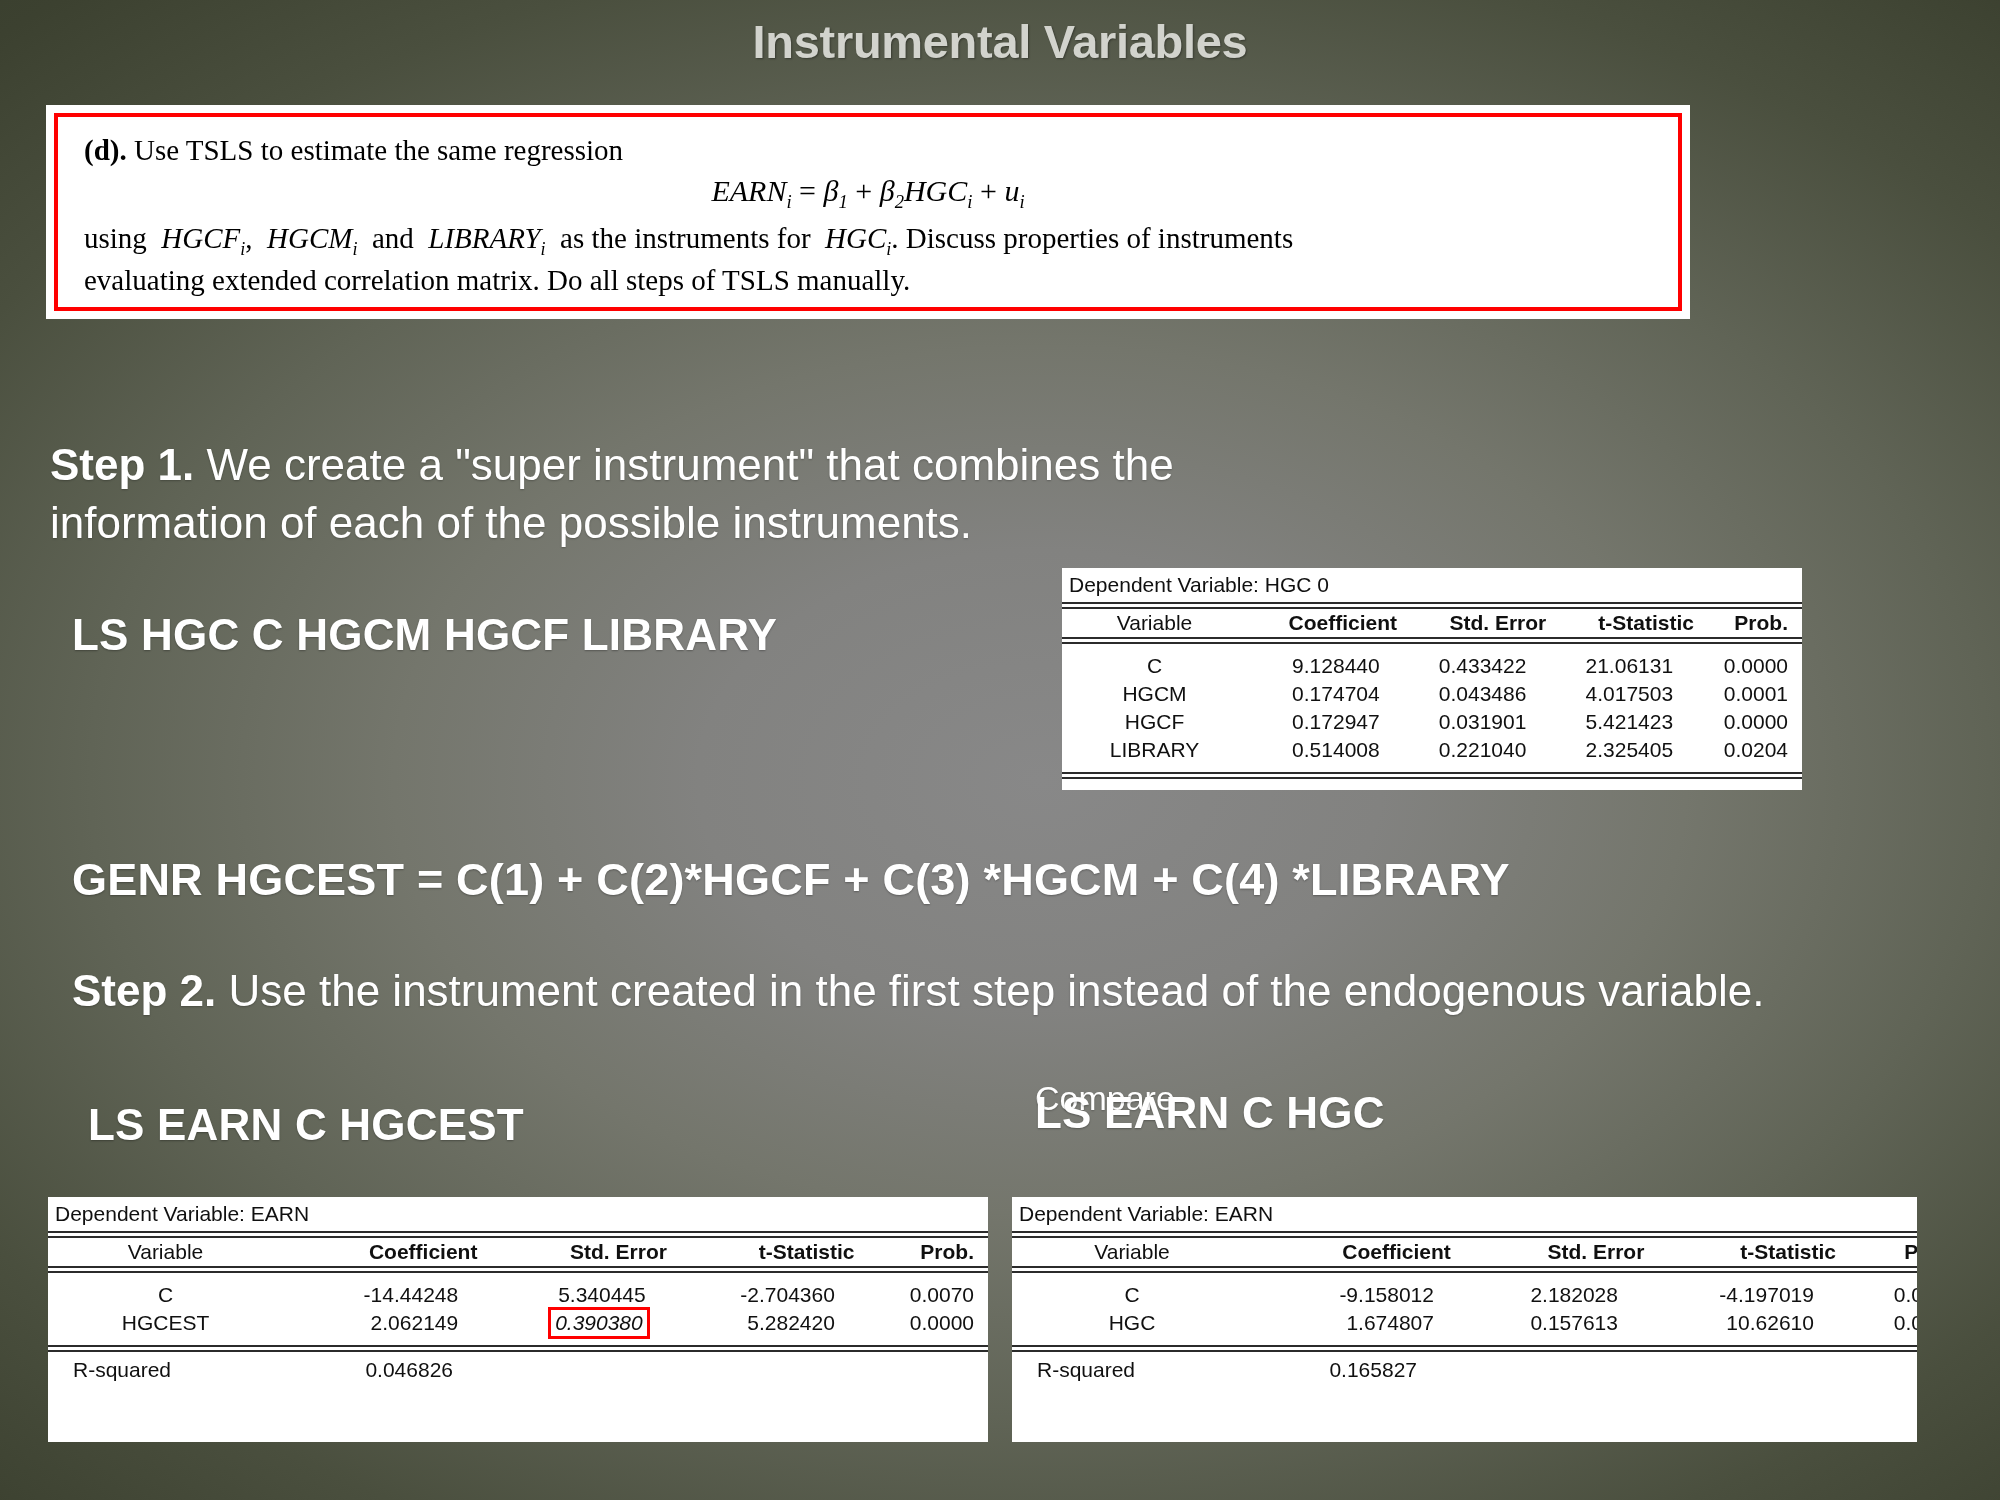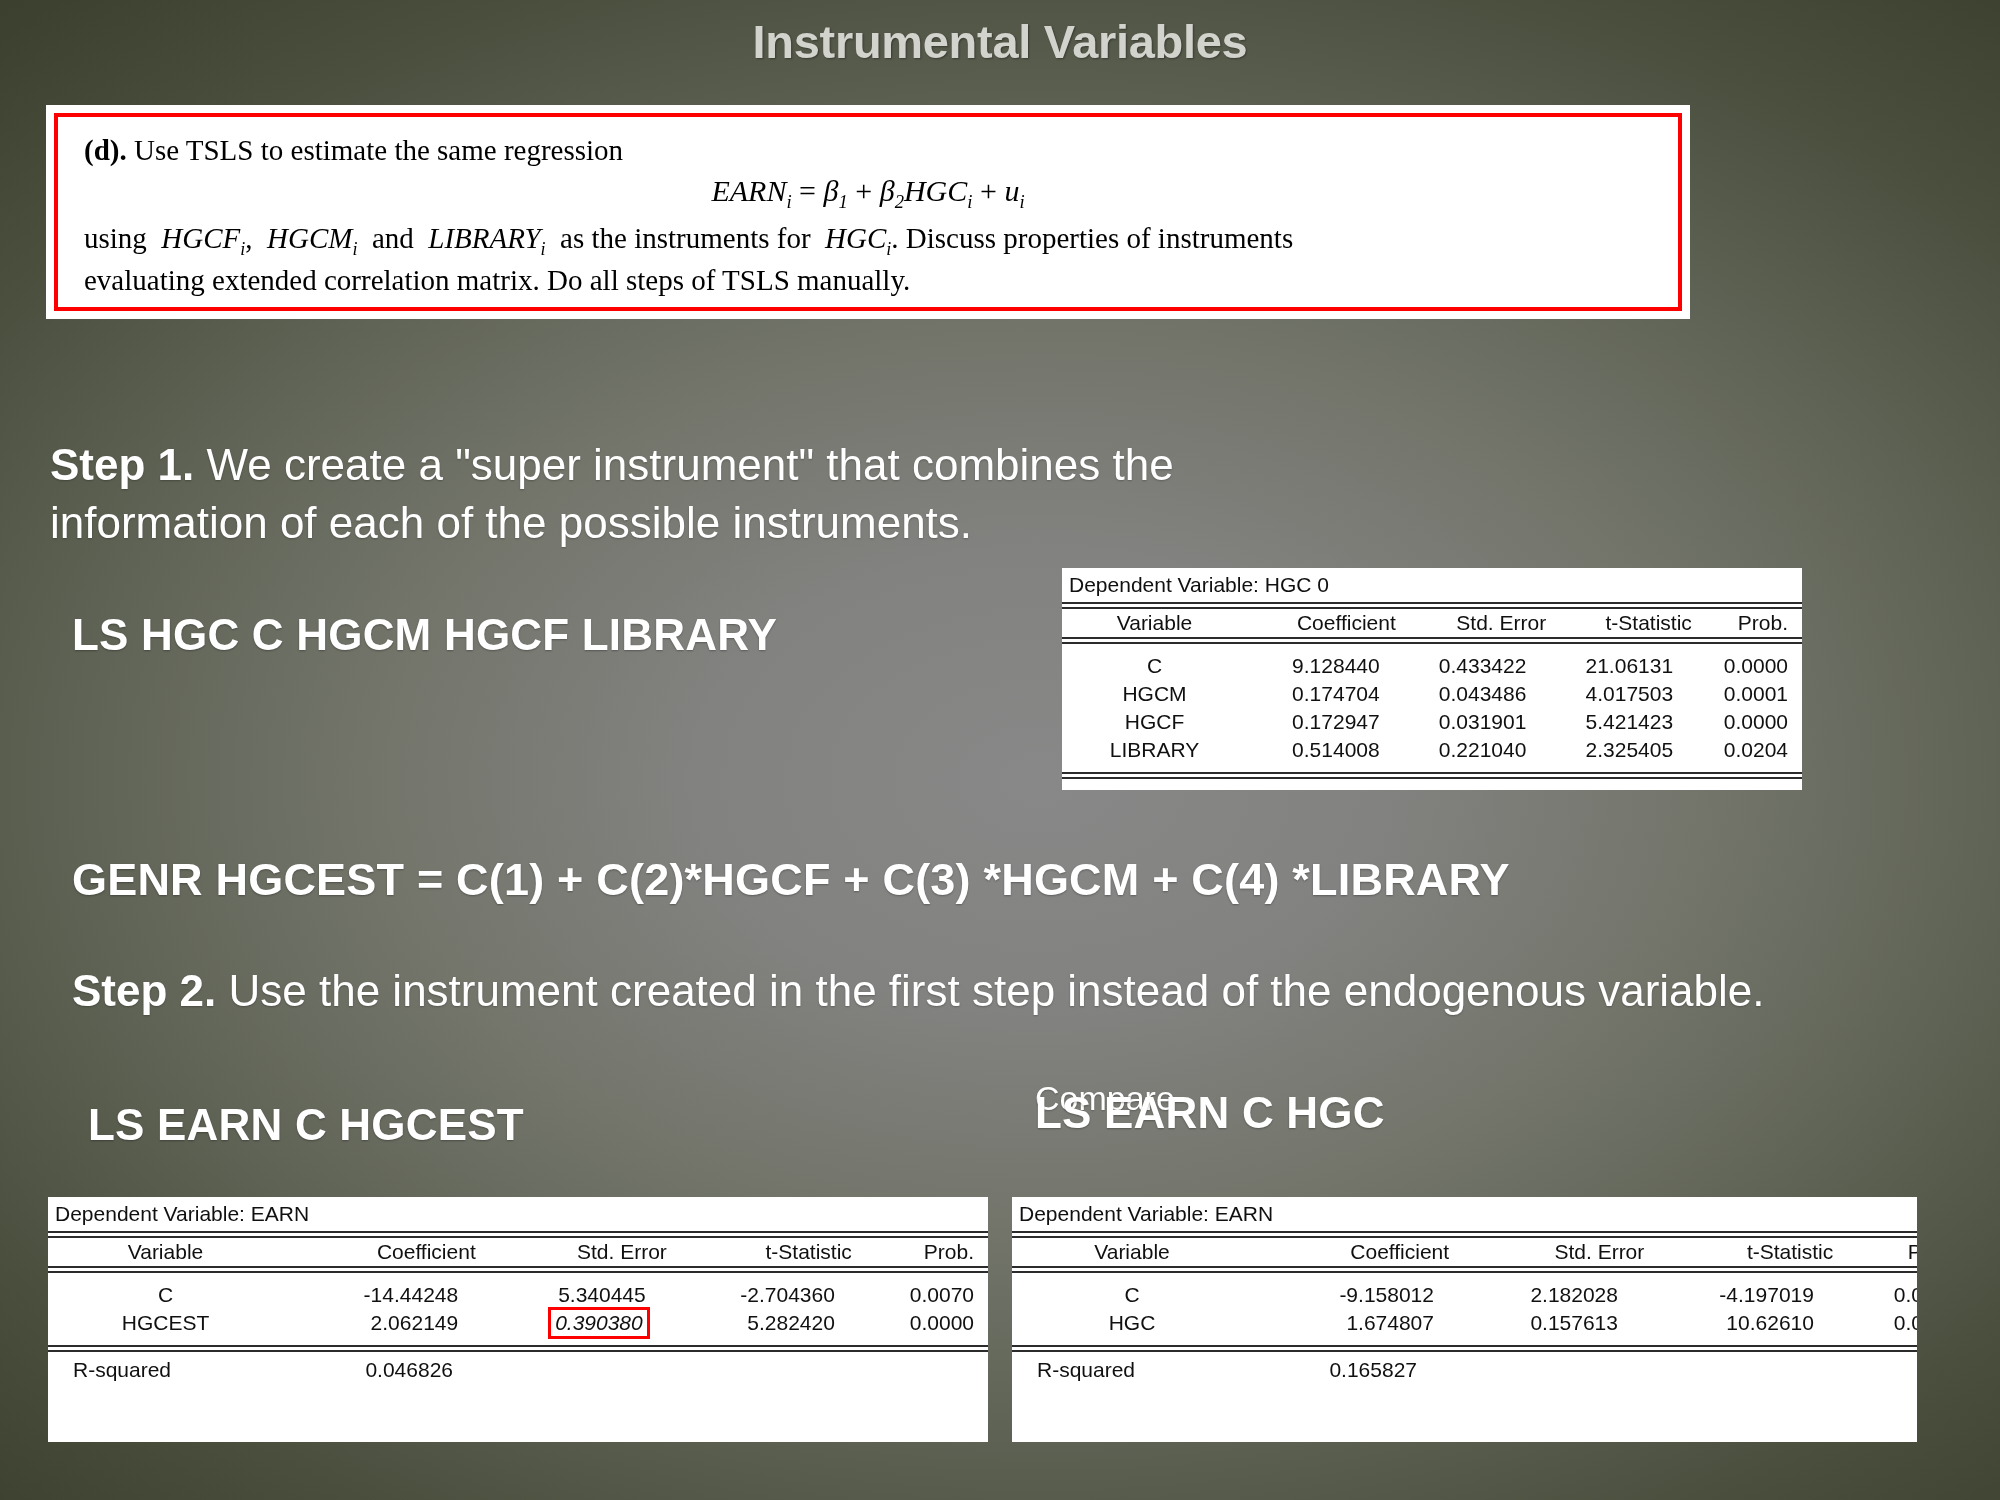--- a/index.html
+++ b/index.html
@@ -146,7 +146,7 @@
   table.ev-t td.c-var { text-align: center; width: 25%; }
   table.ev-t td.c-num { text-align: right; }
   table.ev-t th.c-var { text-align: center; width: 25%; }
-  table.ev-t th.c-num { text-align: right; padding-right: 14px; }
+  table.ev-t th.c-num { text-align: right; padding-right: 14px; font-weight: bold; }
   table.ev-t td.c-num { padding-right: 14px; }
   .ev-pad { height: 8px; }
   .ev-rsq {

